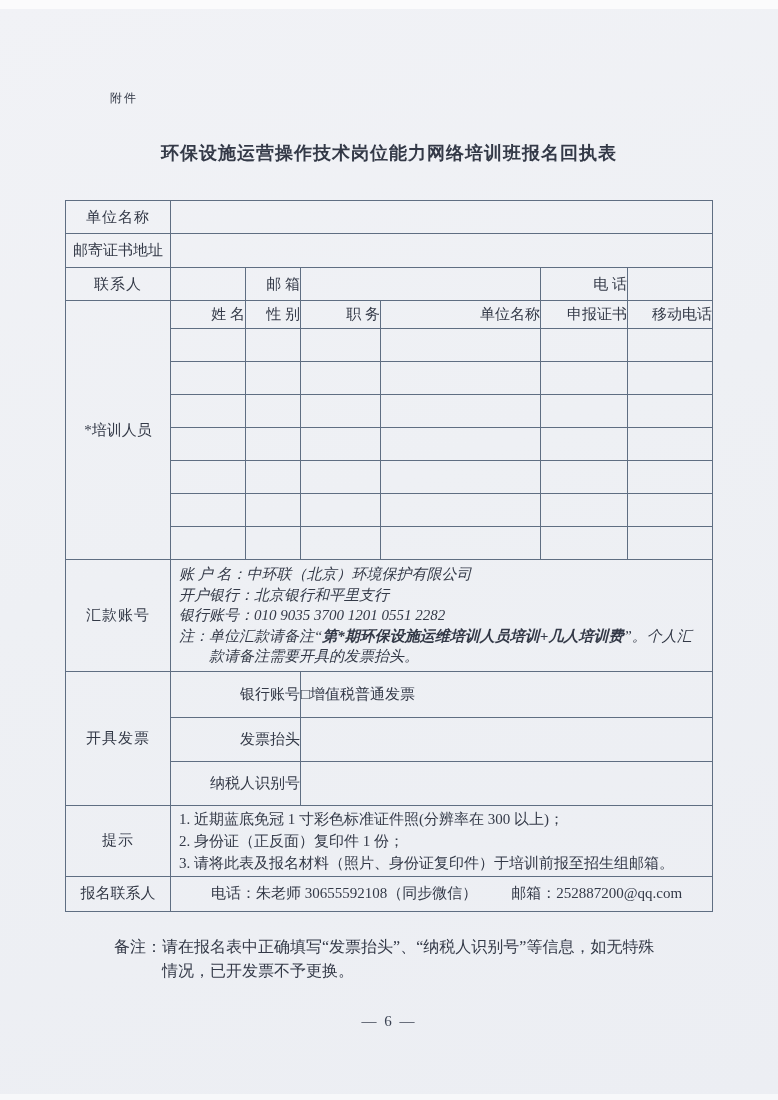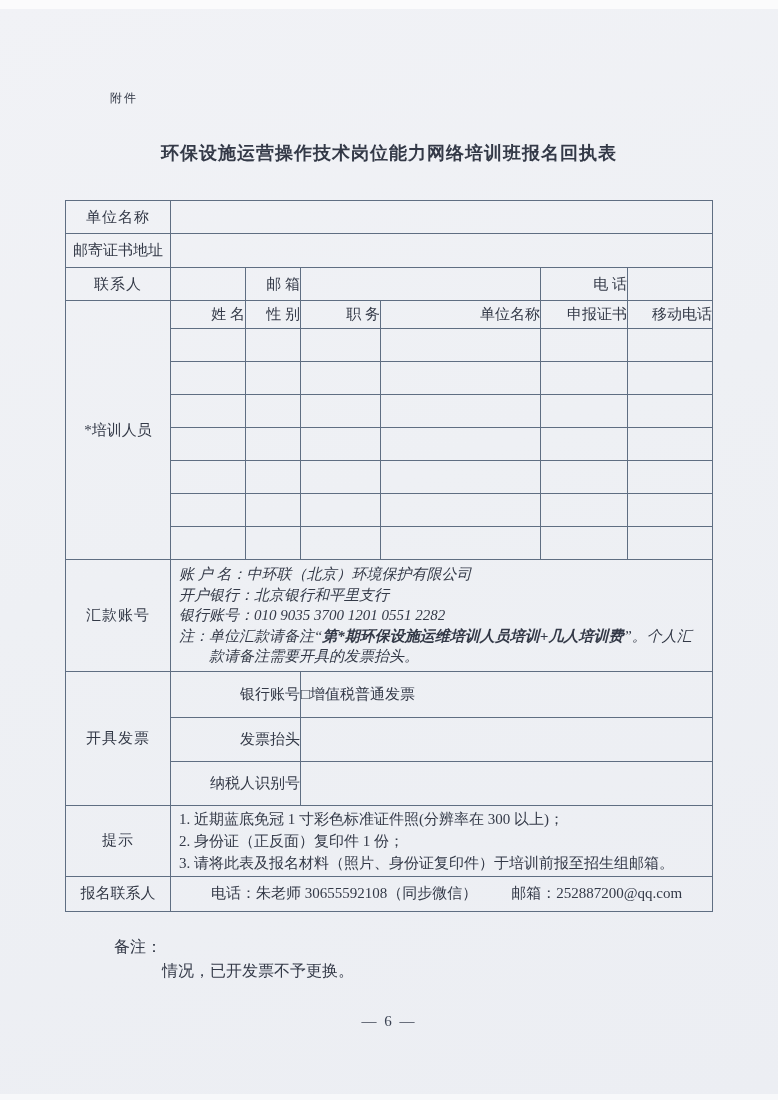--- a/index.html
+++ b/index.html
@@ -230,7 +230,7 @@
   <div class="footnote">
     <span class="fn-label">备注：</span>
     <span>
-      <br>
+      <span>请在报名表中正确填写“发票抬头”、“纳税人识别号”等信息，如无特殊</span><br>
       <span>情况，已开发票不予更换。</span>
     </span>
   </div>

